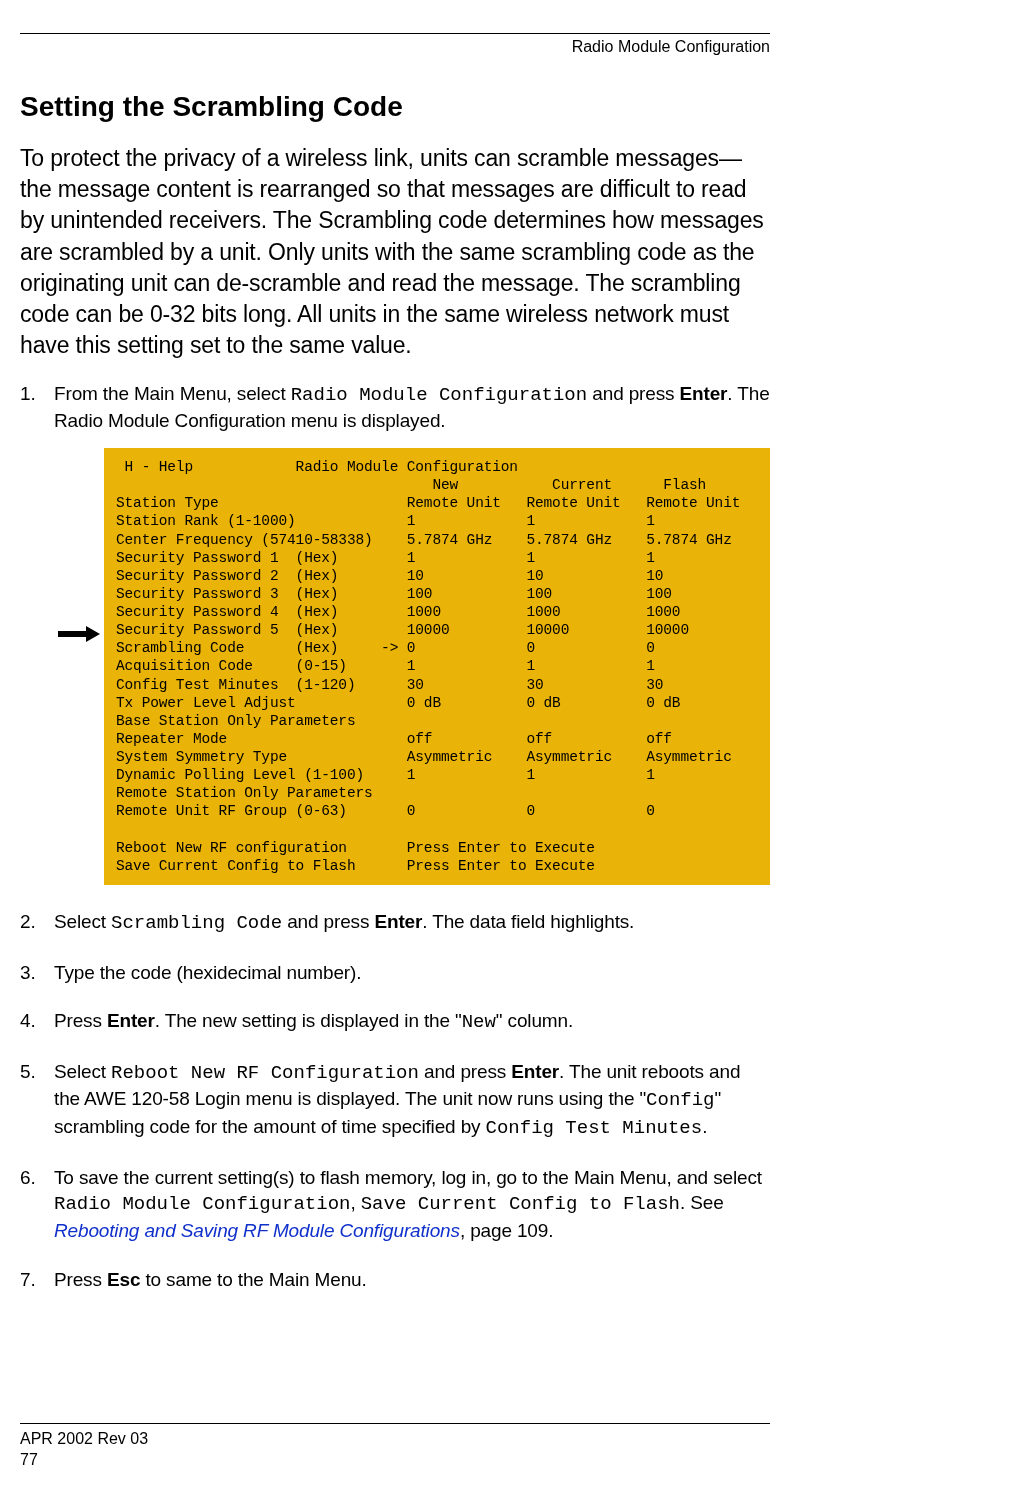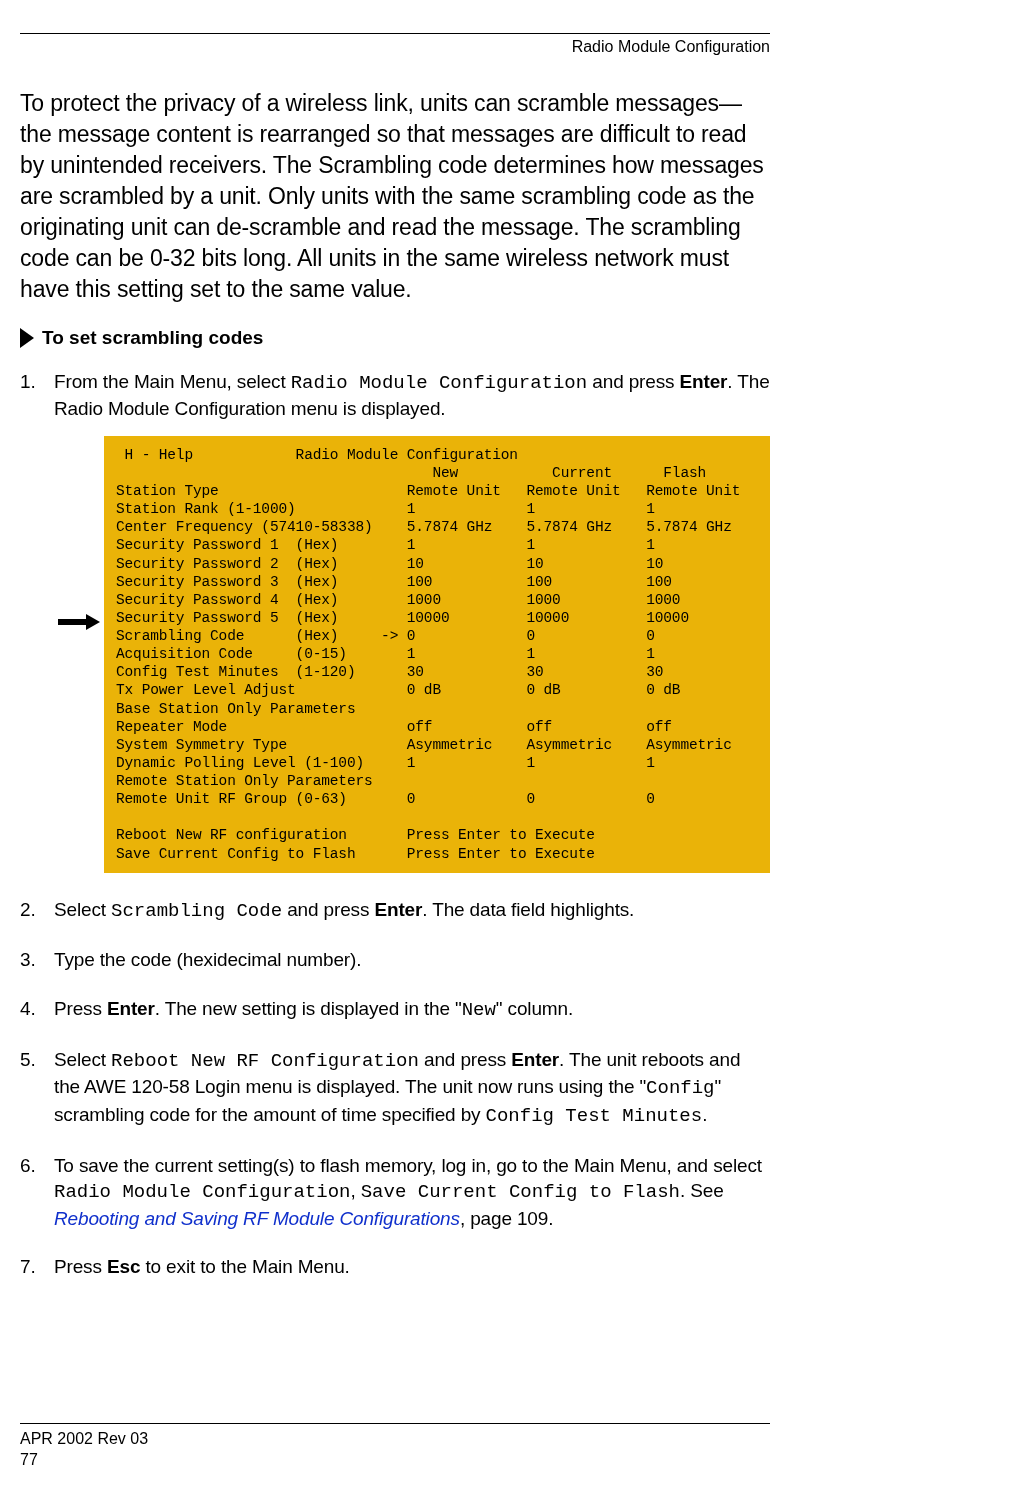--- a/index.html
+++ b/index.html
@@ -149,6 +149,7 @@
     <span>Radio Module Configuration</span>
   </div>
 
+  <h1 class="section-title">Setting the Scrambling Code</h1>
 
   <p class="body">To protect the privacy of a wireless link, units can scramble messages—the message content is rearranged so that messages are difficult to read by unintended receivers. The Scrambling code determines how messages are scrambled by a unit. Only units with the same scrambling code as the originating unit can de-scramble and read the message. The scrambling code can be 0-32 bits long. All units in the same wireless network must have this setting set to the same value.</p>
 

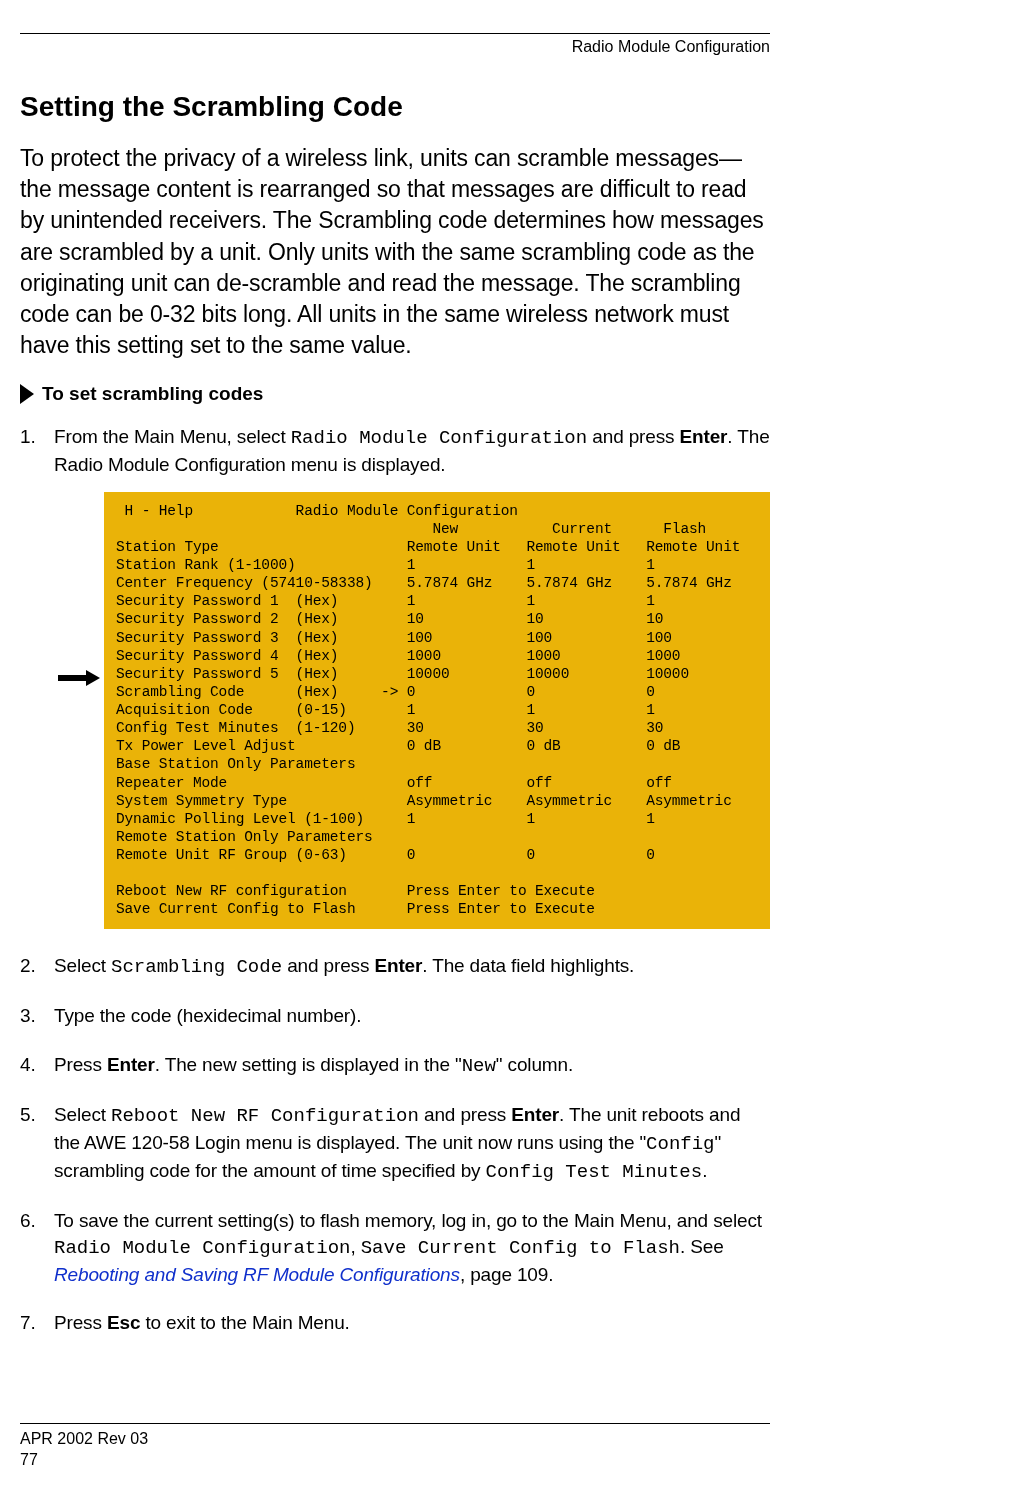--- a/index.html
+++ b/index.html
@@ -153,10 +153,6 @@
 
   <p class="body">To protect the privacy of a wireless link, units can scramble messages—the message content is rearranged so that messages are difficult to read by unintended receivers. The Scrambling code determines how messages are scrambled by a unit. Only units with the same scrambling code as the originating unit can de-scramble and read the message. The scrambling code can be 0-32 bits long. All units in the same wireless network must have this setting set to the same value.</p>
 
-  <div class="sub-head-row">
-    <span class="sub-arrow"></span>
-    <span class="sub-head">To set scrambling codes</span>
-  </div>
 
   <ol class="steps">
     <li>

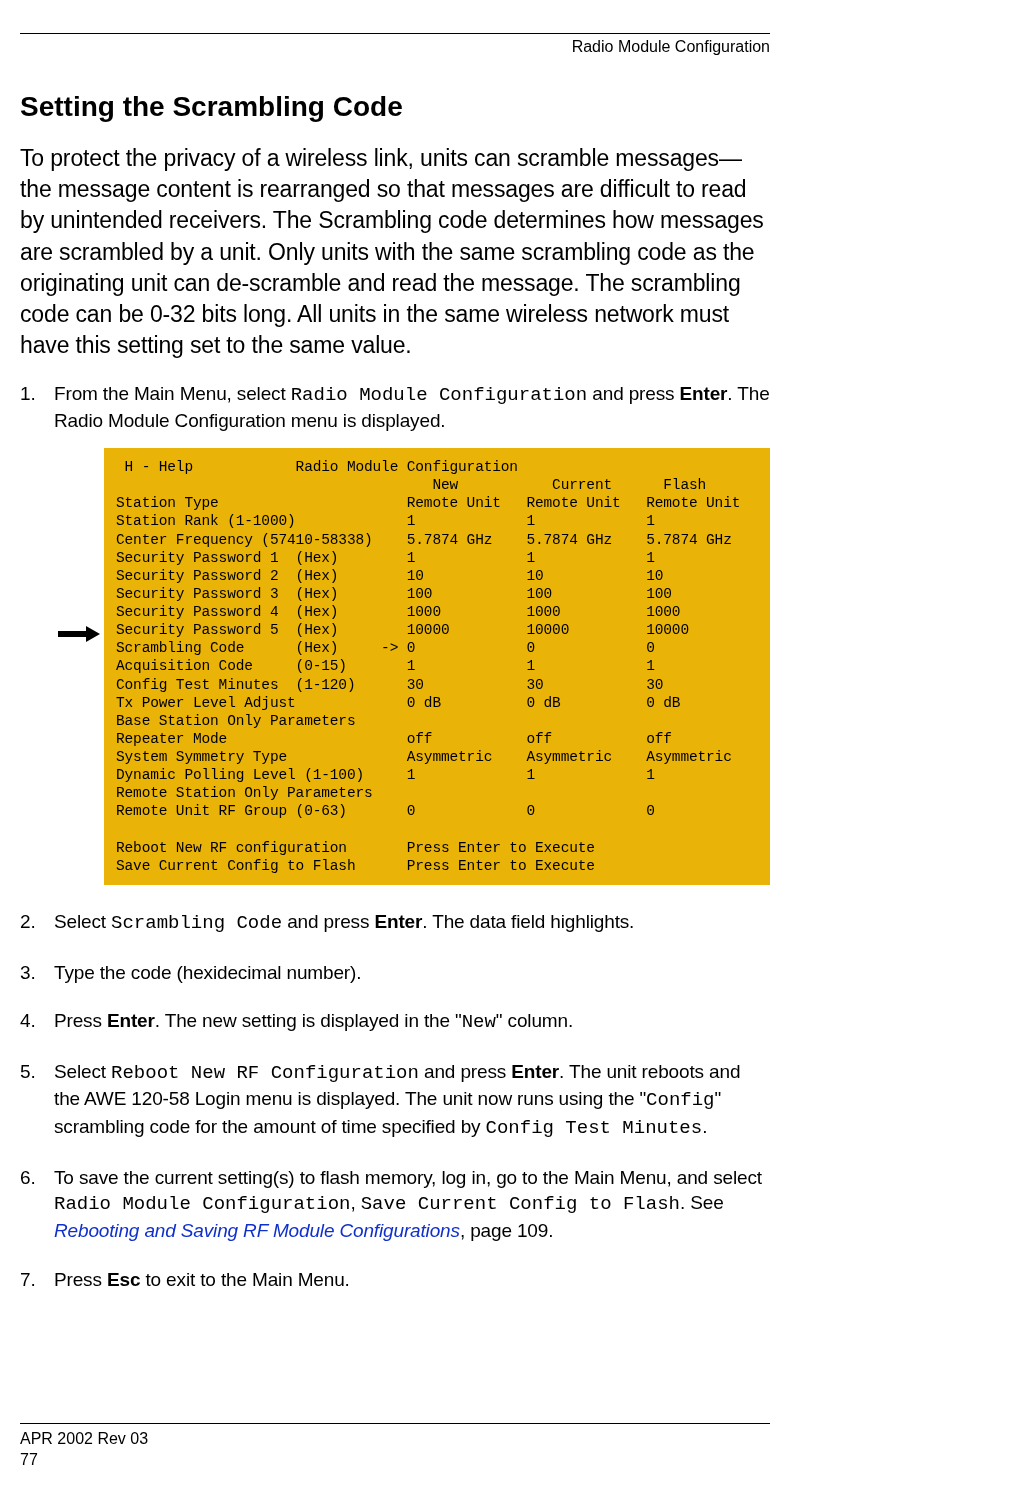--- a/index.html
+++ b/index.html
@@ -210,7 +210,7 @@
     </li>
 
     <li>
-      <span>Press </span><span class="bold">Esc</span><span> to exit to the Main Menu.</span>
+      <span>Press </span><span class="bold">Esc</span><span> to same to the Main Menu.</span>
     </li>
   </ol>
 

